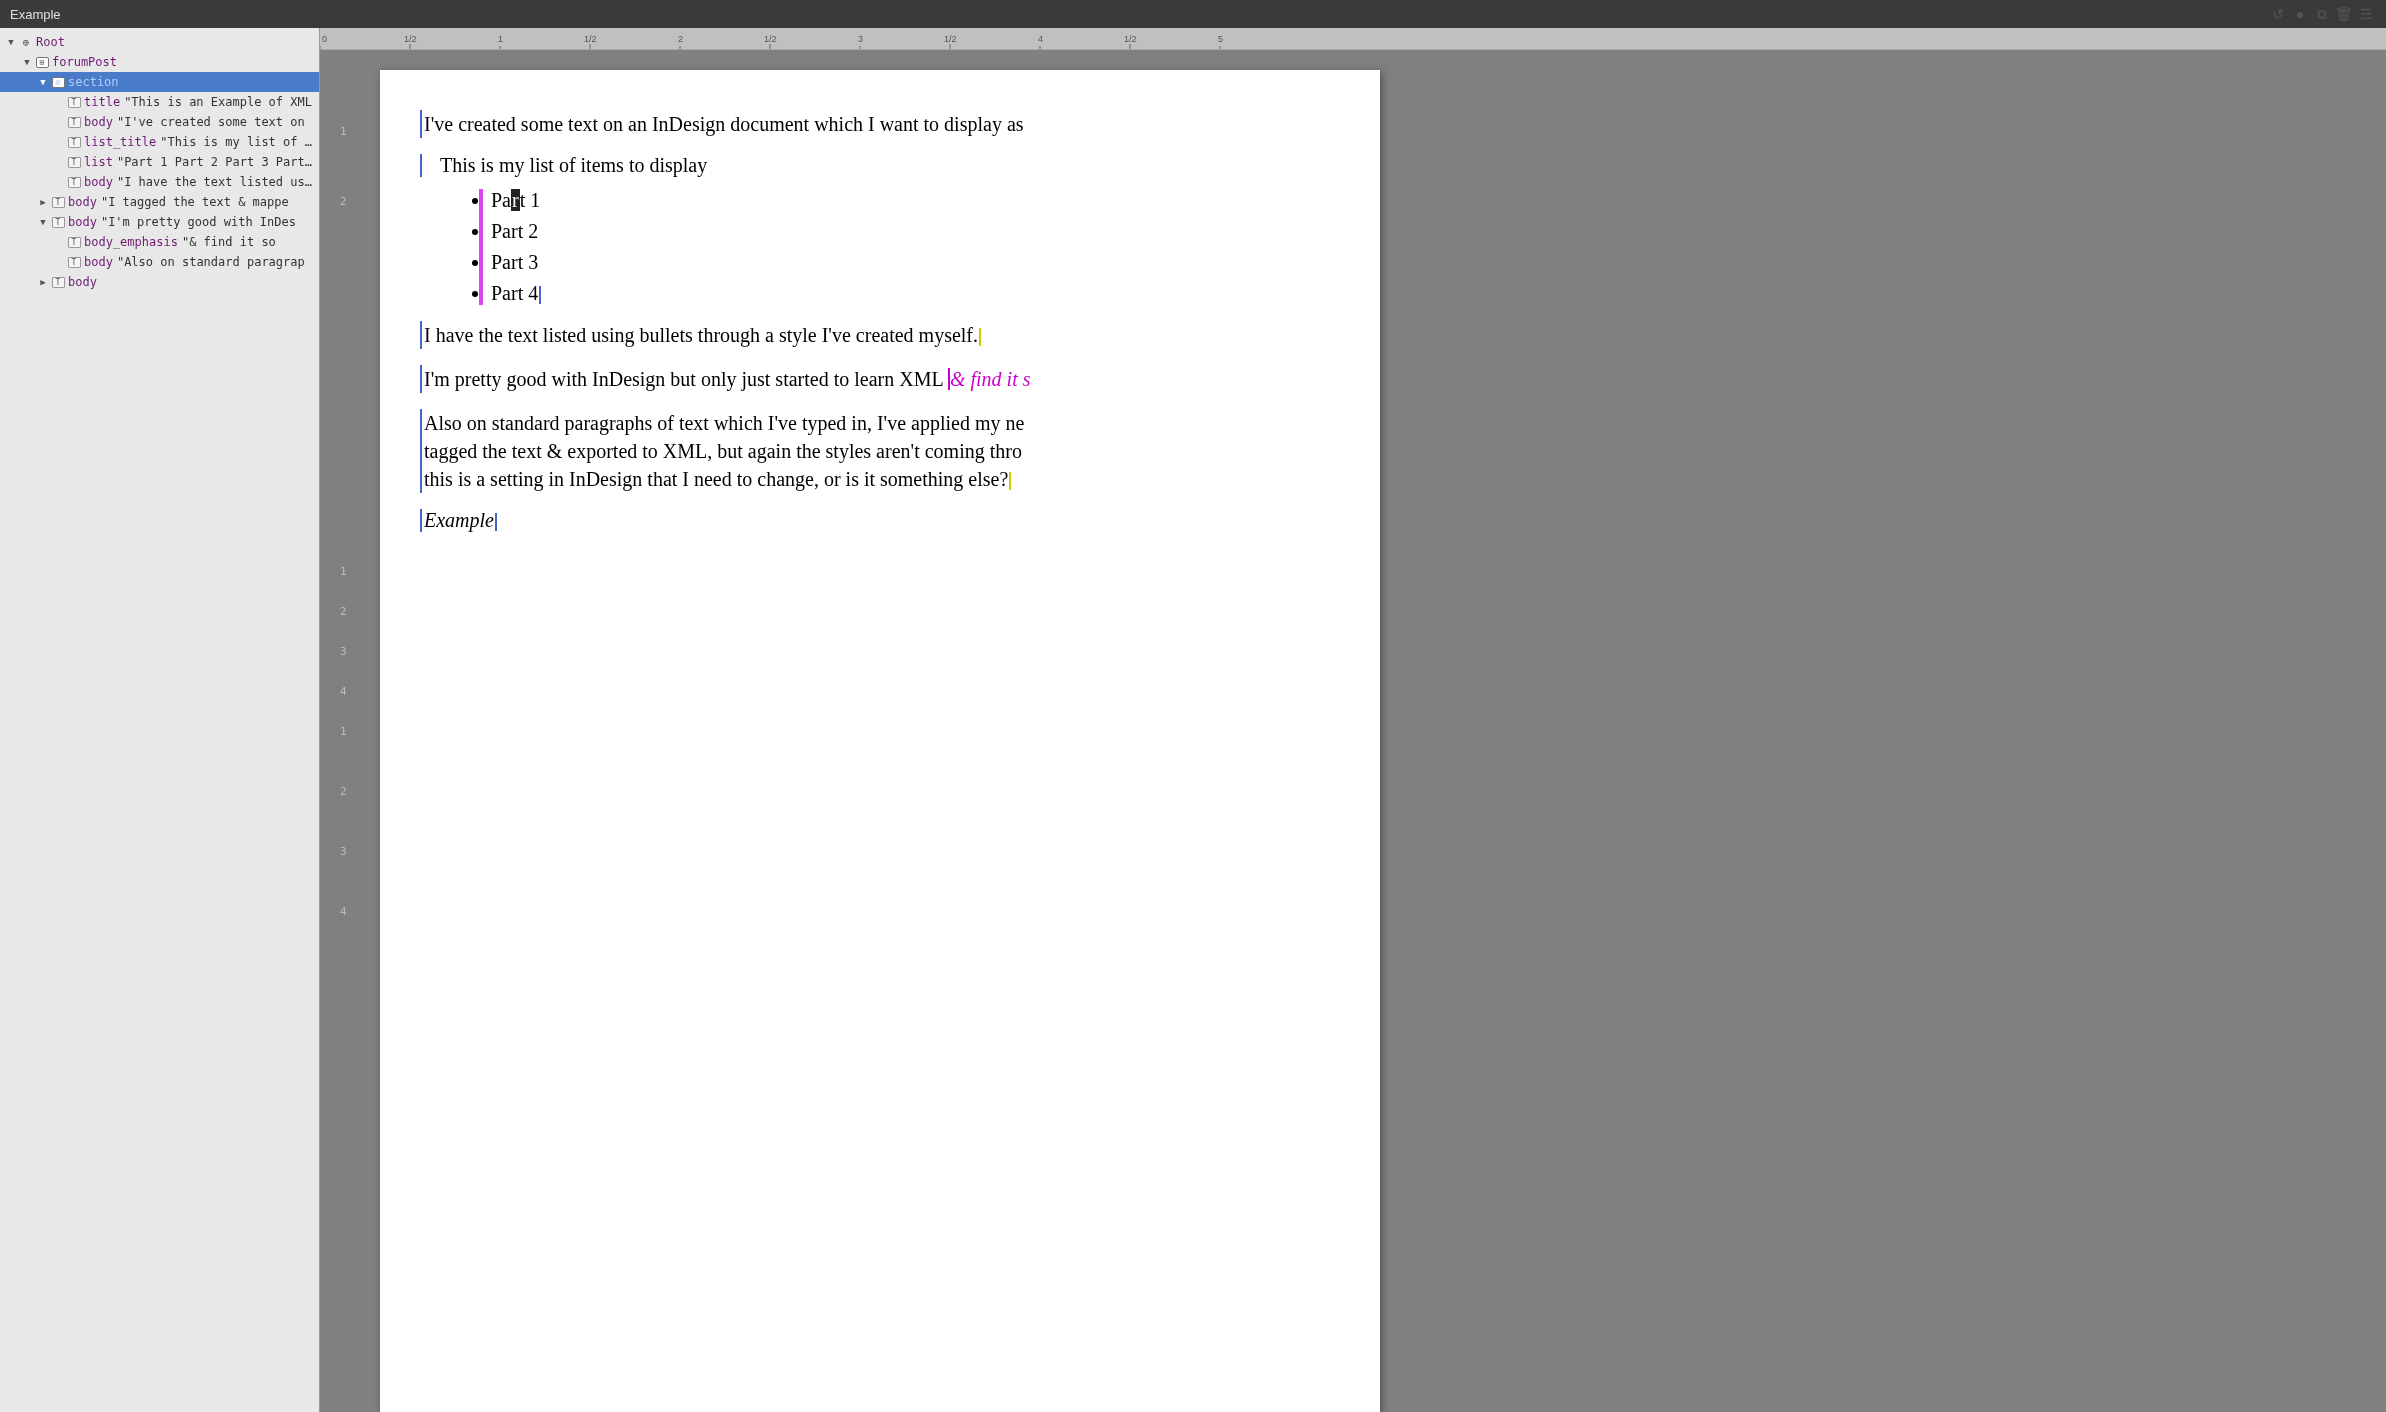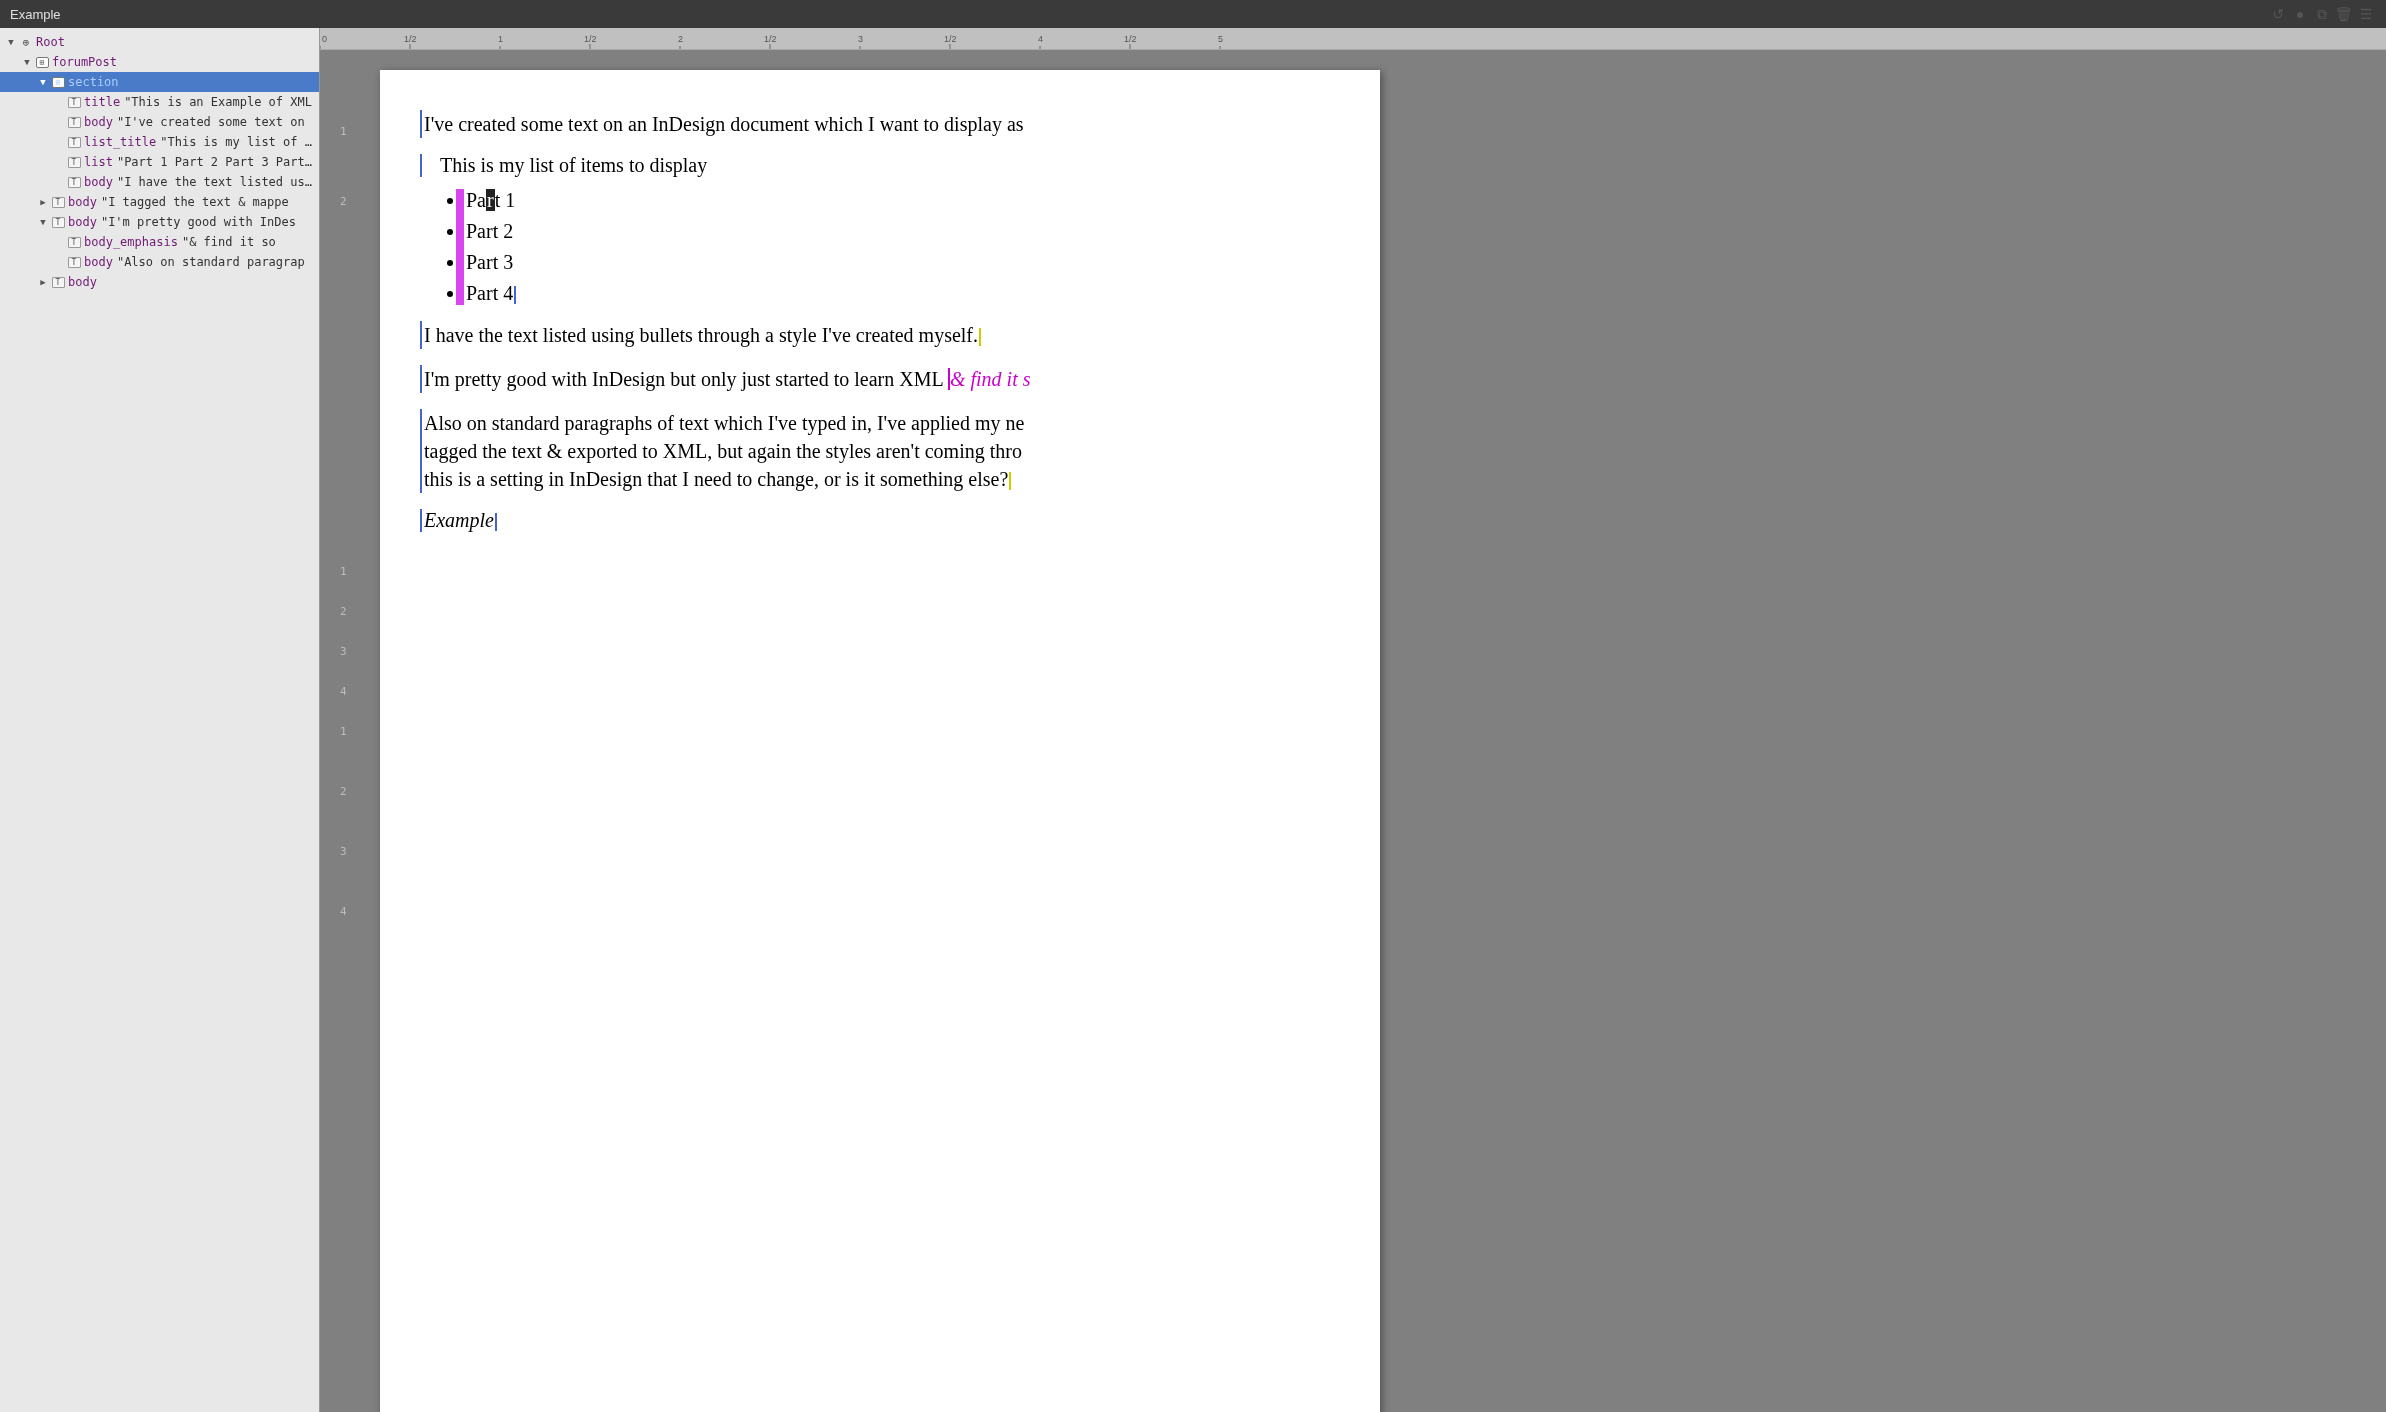--- a/index.html
+++ b/index.html
@@ -234,10 +234,10 @@
     }
 
     .doc-list {
-      margin-left: 36px;
+      margin-left: 59px;
       margin-bottom: 16px;
-      border-left: 8px solid #d946ef;
-      padding-left: 2px;
+      border-left: 4px solid #d946ef;
+      padding-left: 8px;
     }
 
     .doc-list li {

